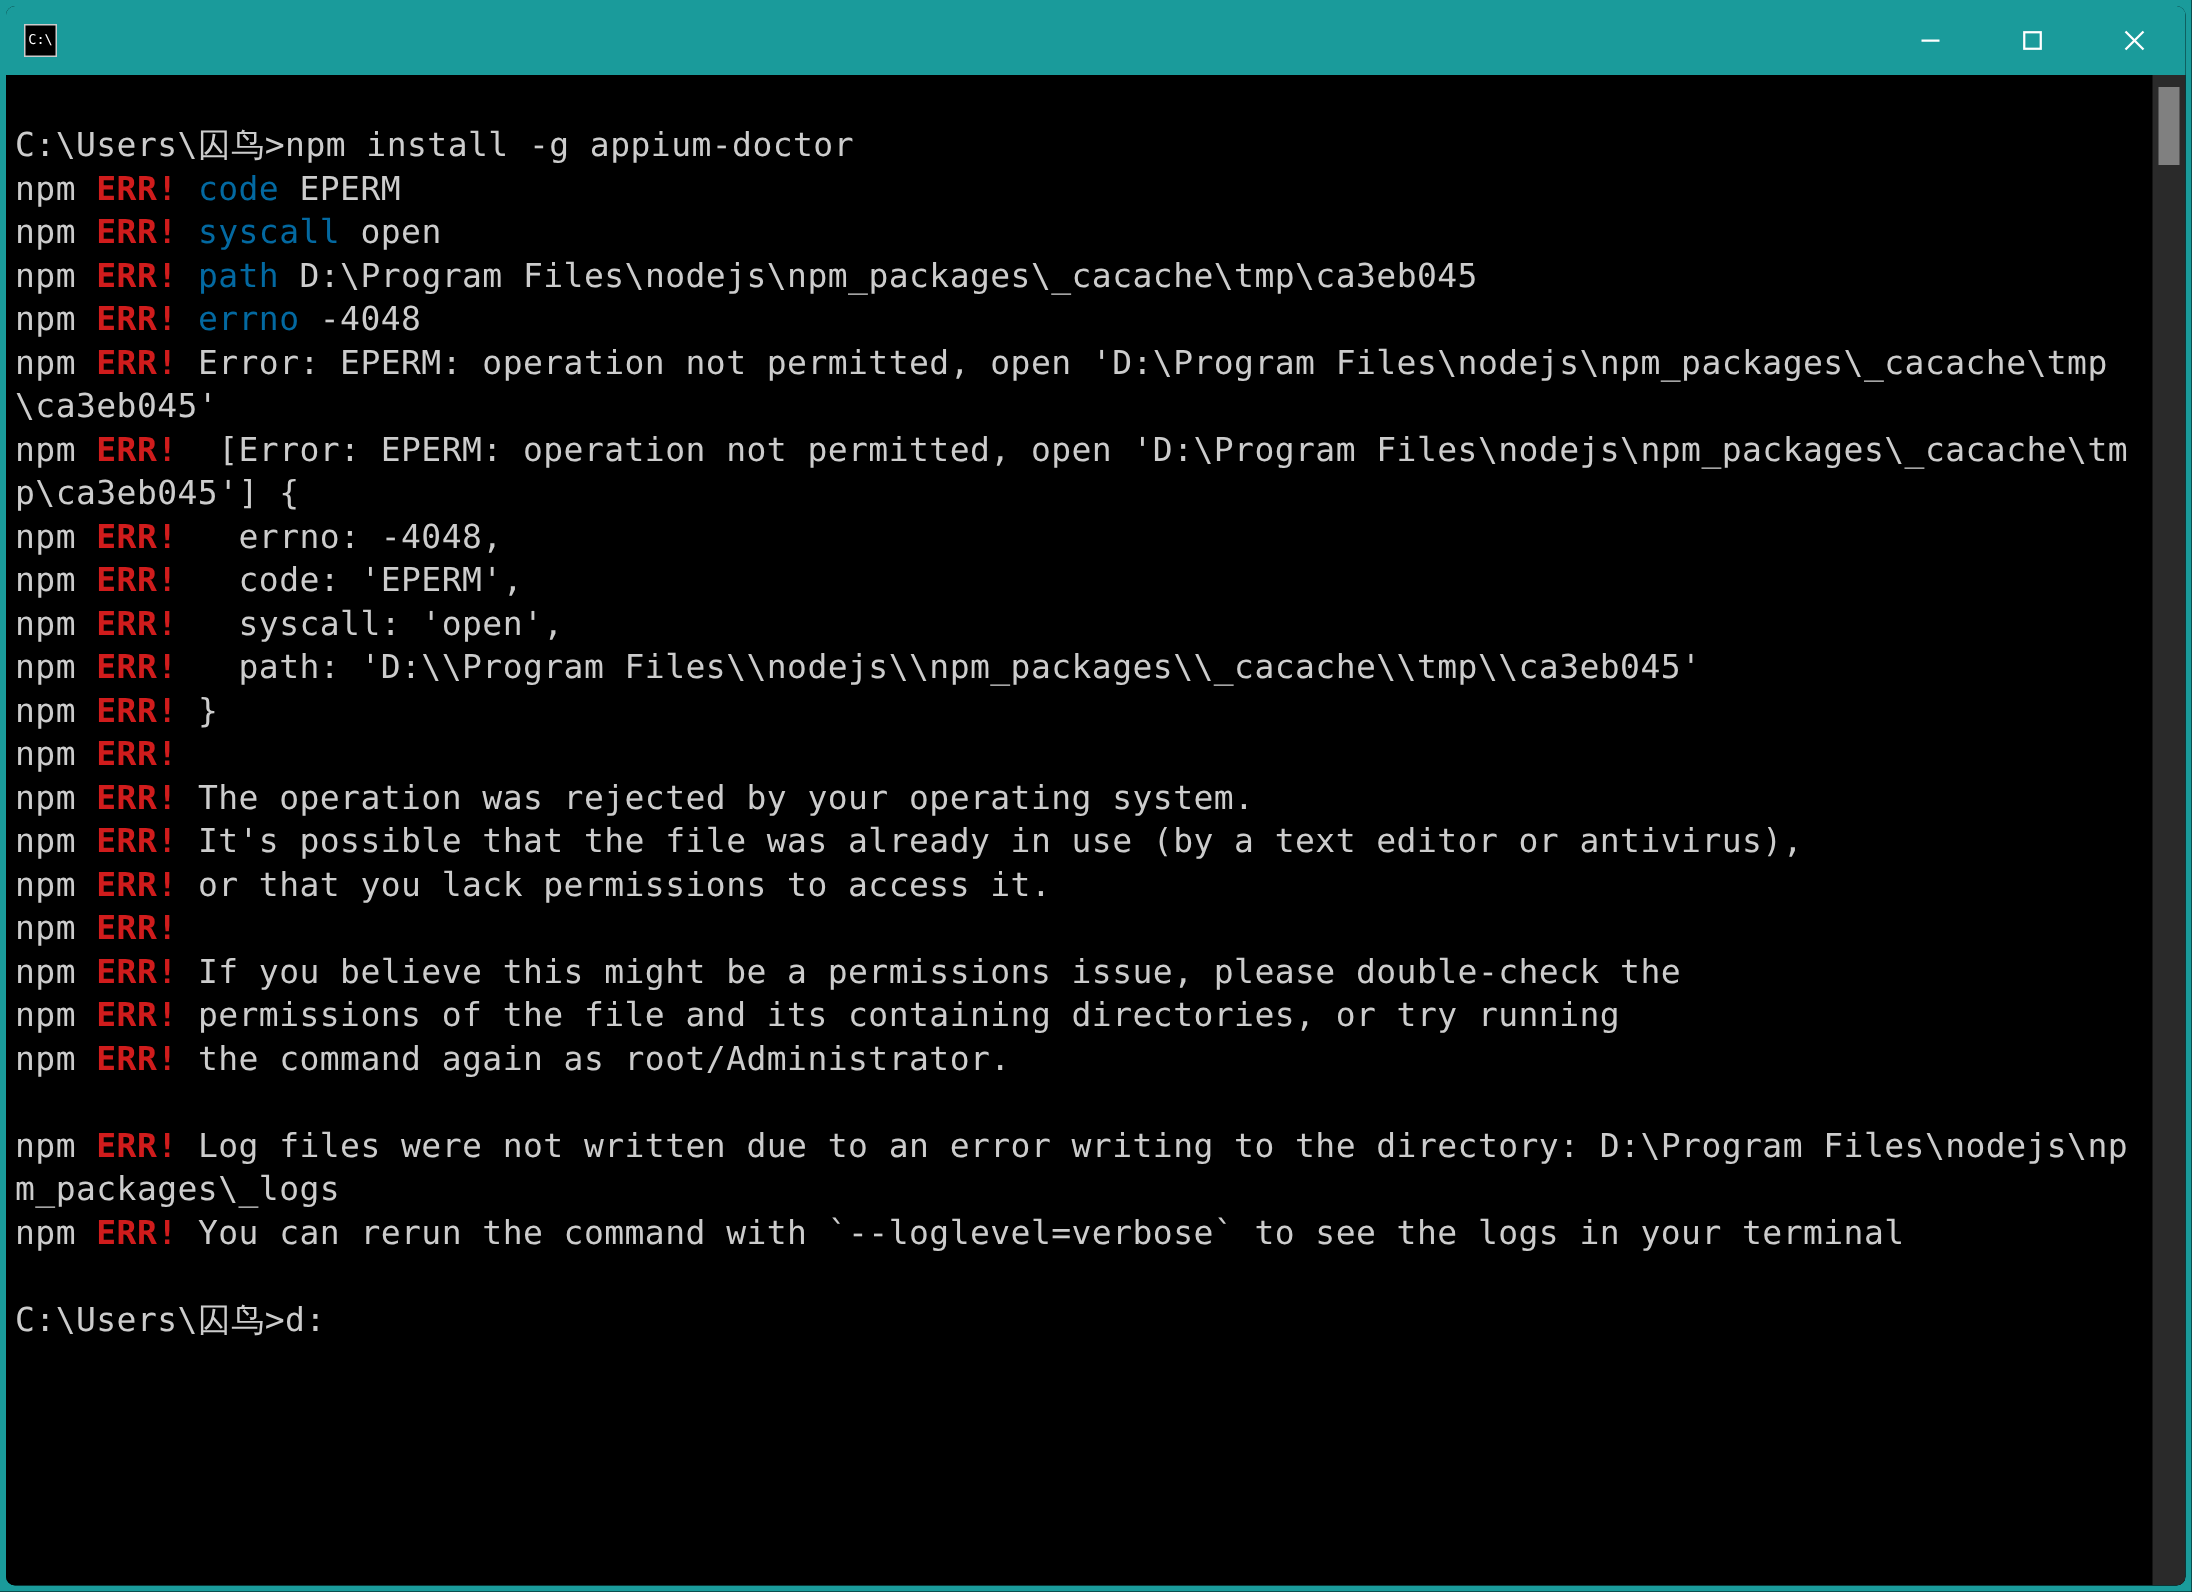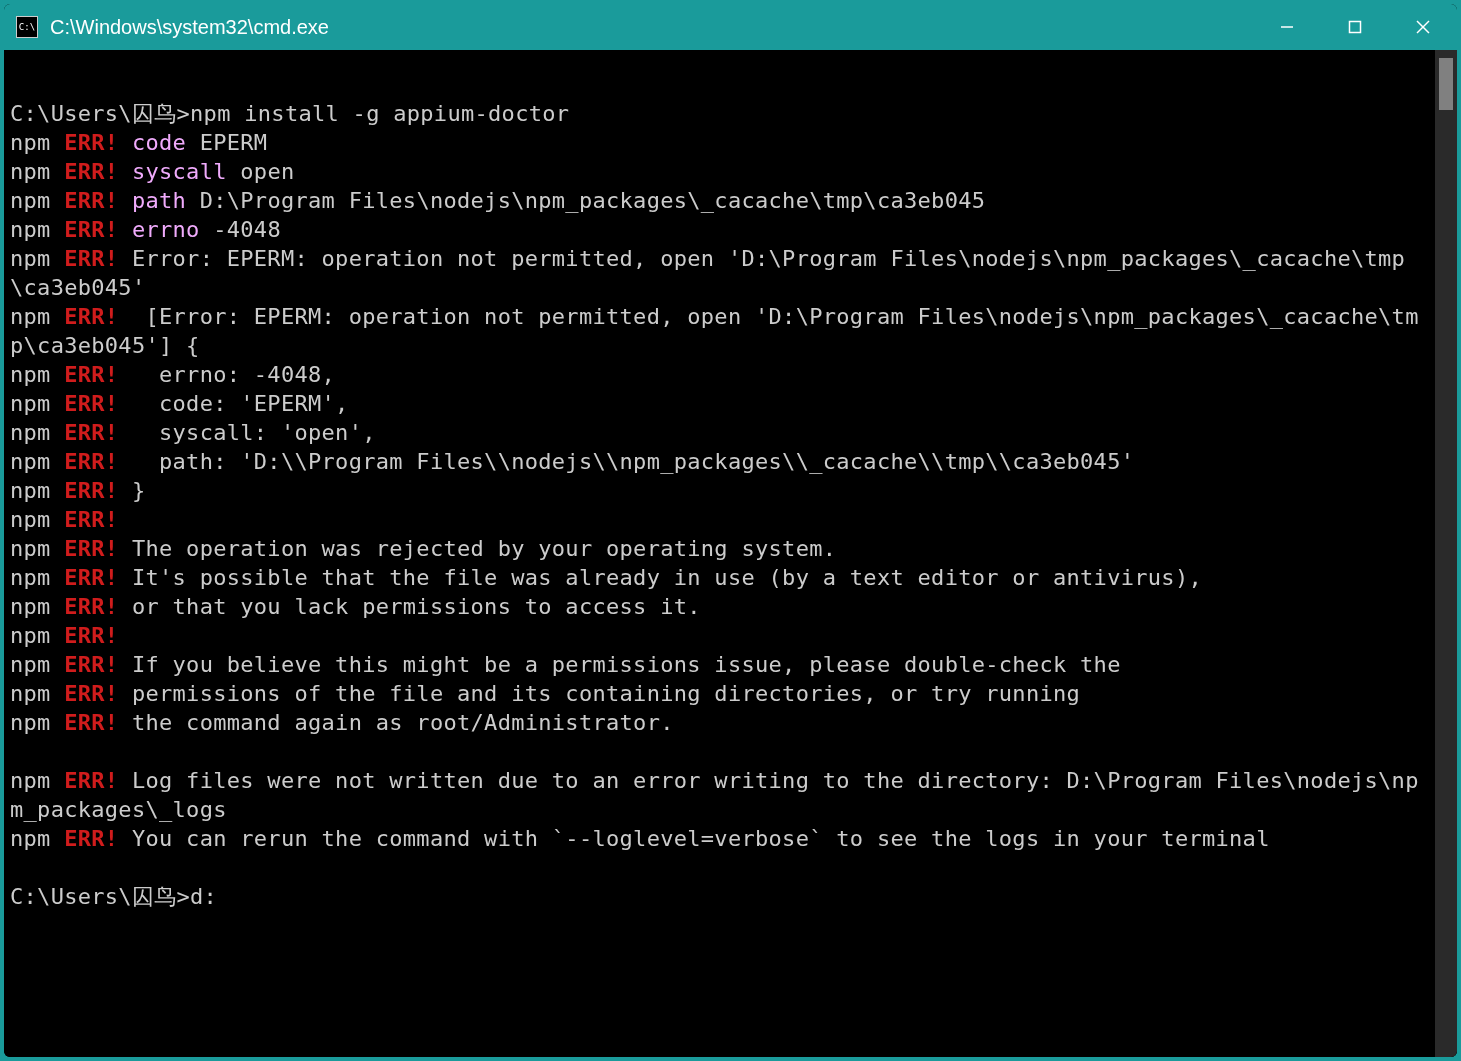--- a/index.html
+++ b/index.html
@@ -96,7 +96,6 @@
     <div class="title-icon">
         <span>C:\</span>
       </div>
-    <div class="title-text">C:\Windows\system32\cmd.exe</div>
     <div class="title-spacer"></div>
     <div class="title-btn">
       <svg width="16" height="16" viewBox="0 0 16 16">

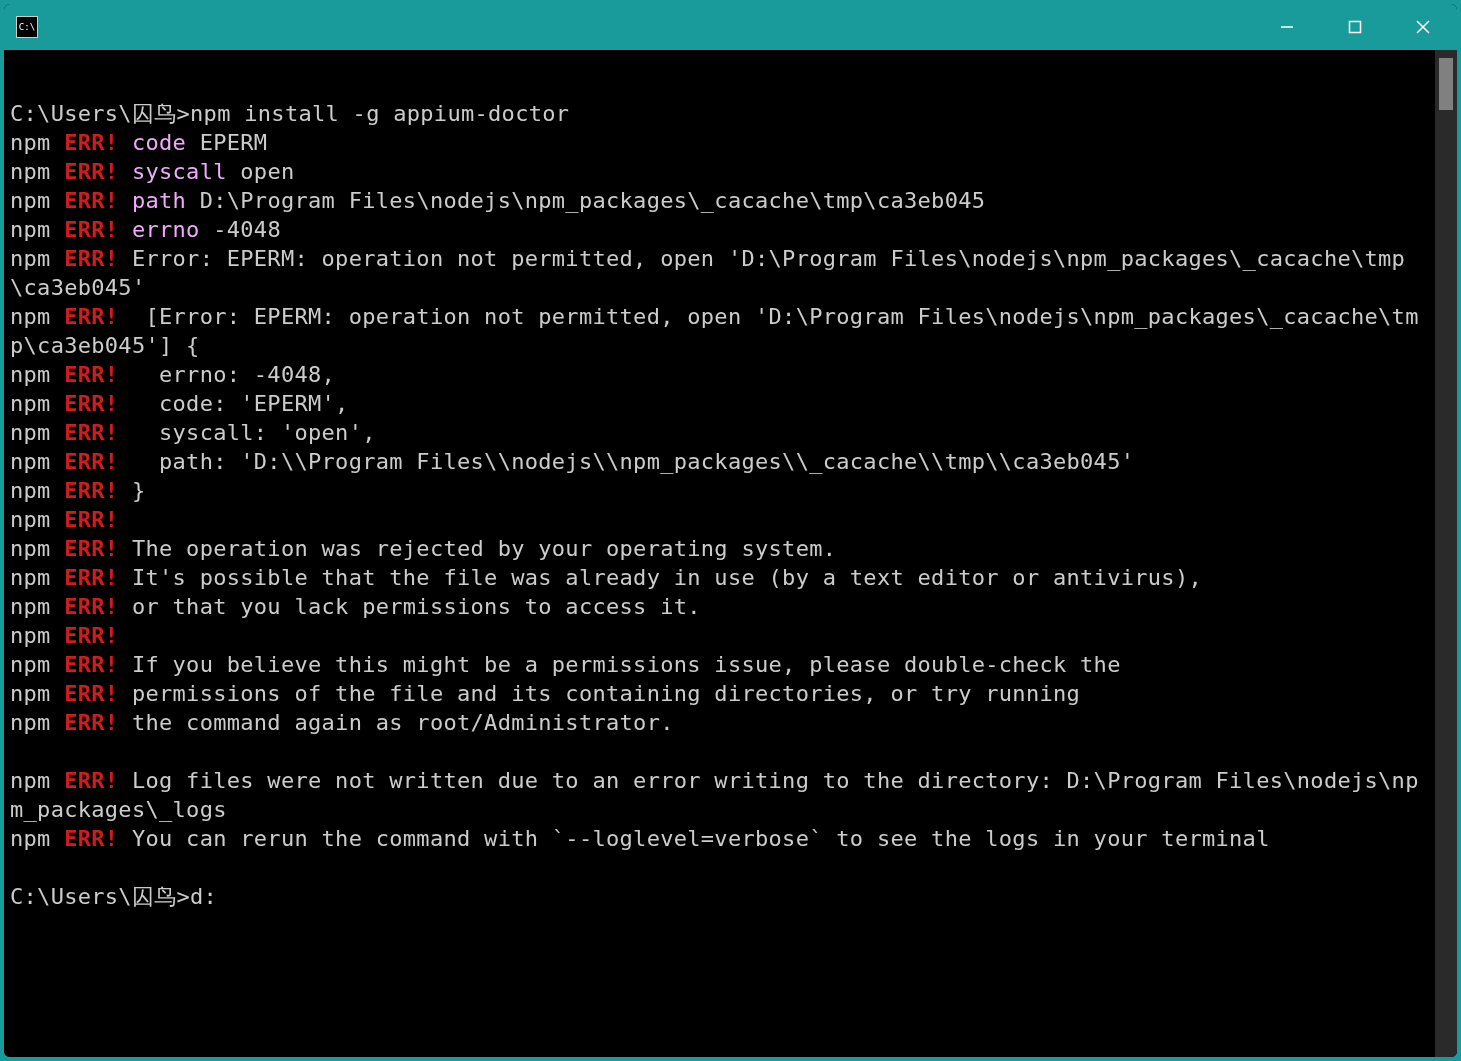--- a/index.html
+++ b/index.html
@@ -61,7 +61,7 @@
   }
   .terminal-content {
     flex: 1;
-    padding: 20px 6px;
+    padding: 4px 6px;
     font-size: 22px;
     line-height: 29px;
     color: #cccccc;

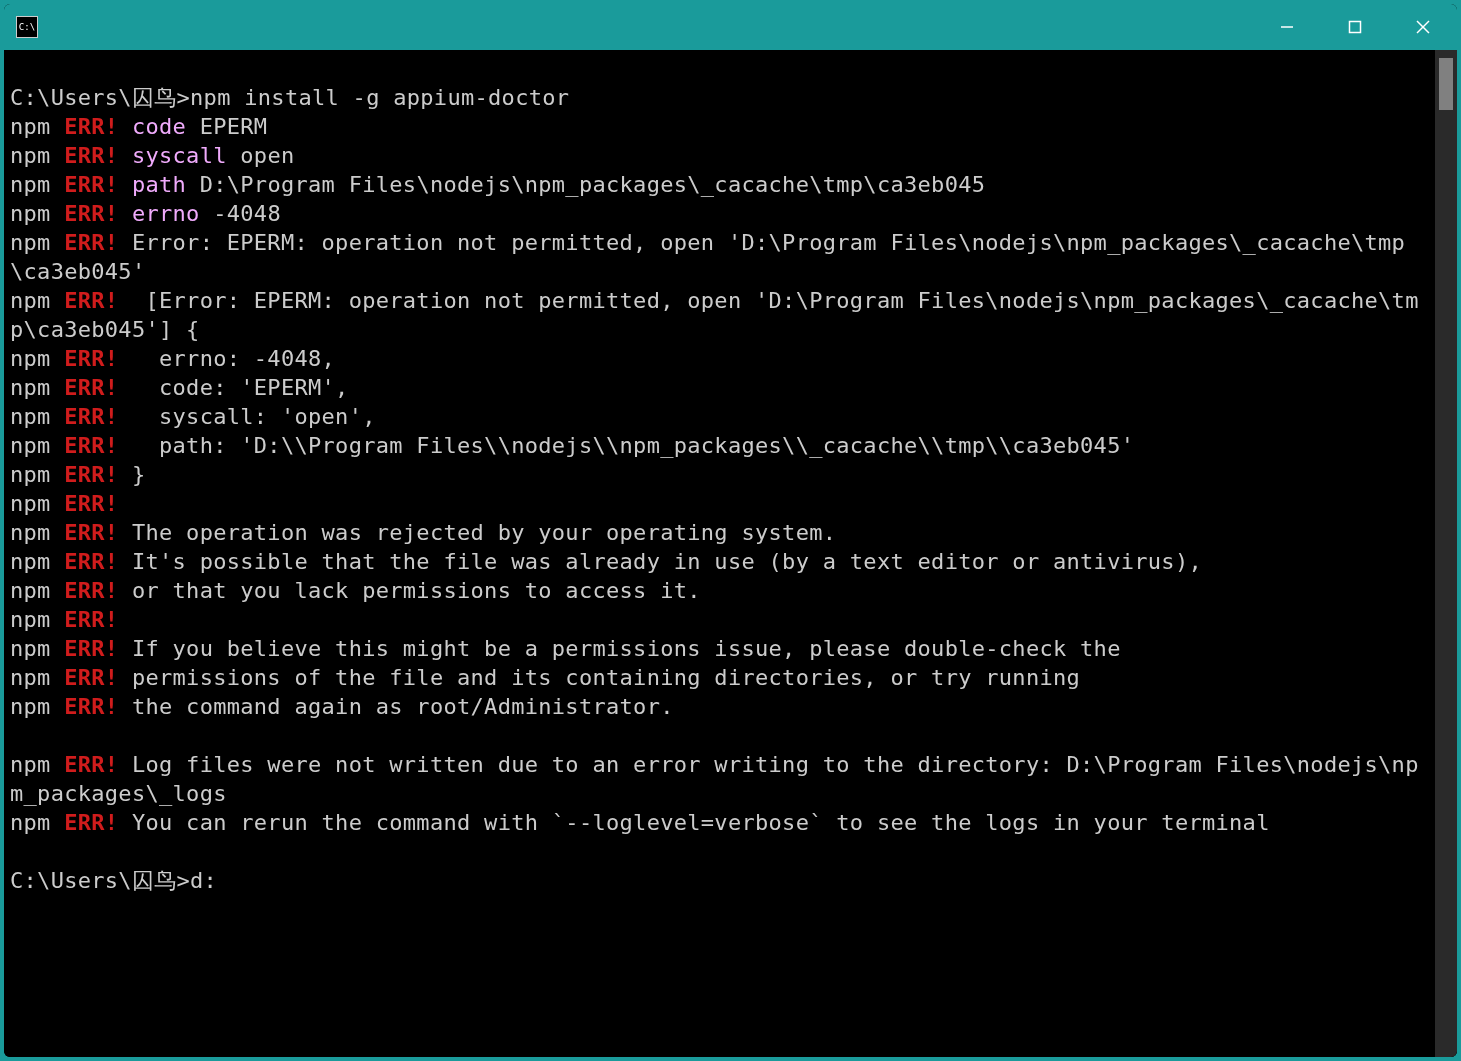--- a/index.html
+++ b/index.html
@@ -85,7 +85,7 @@
   }
   .c-white { color: #cccccc; }
   .c-red { color: #d01c1c; font-weight: bold; }
-  .c-magenta { color: #f0abfc; }
+  .c-magenta { color: #0369a1; }
   .line { display: block; }
 </style>
 </head>

